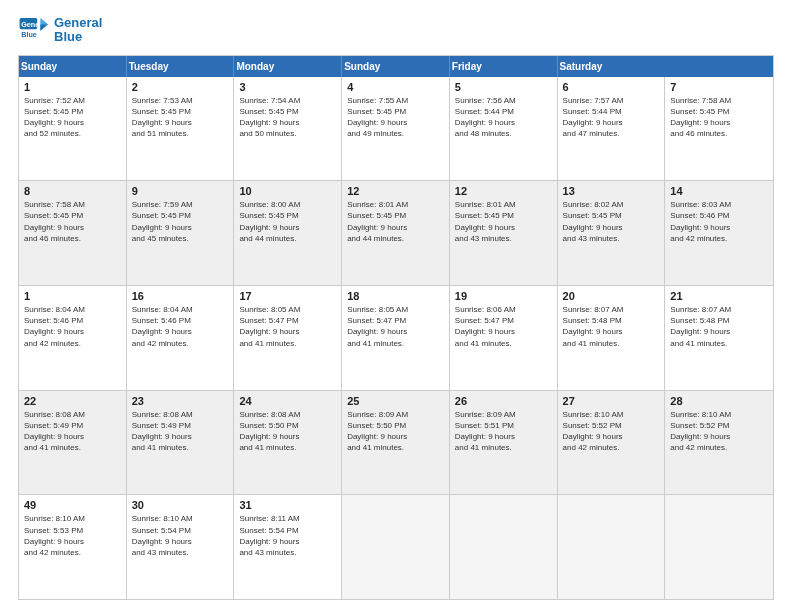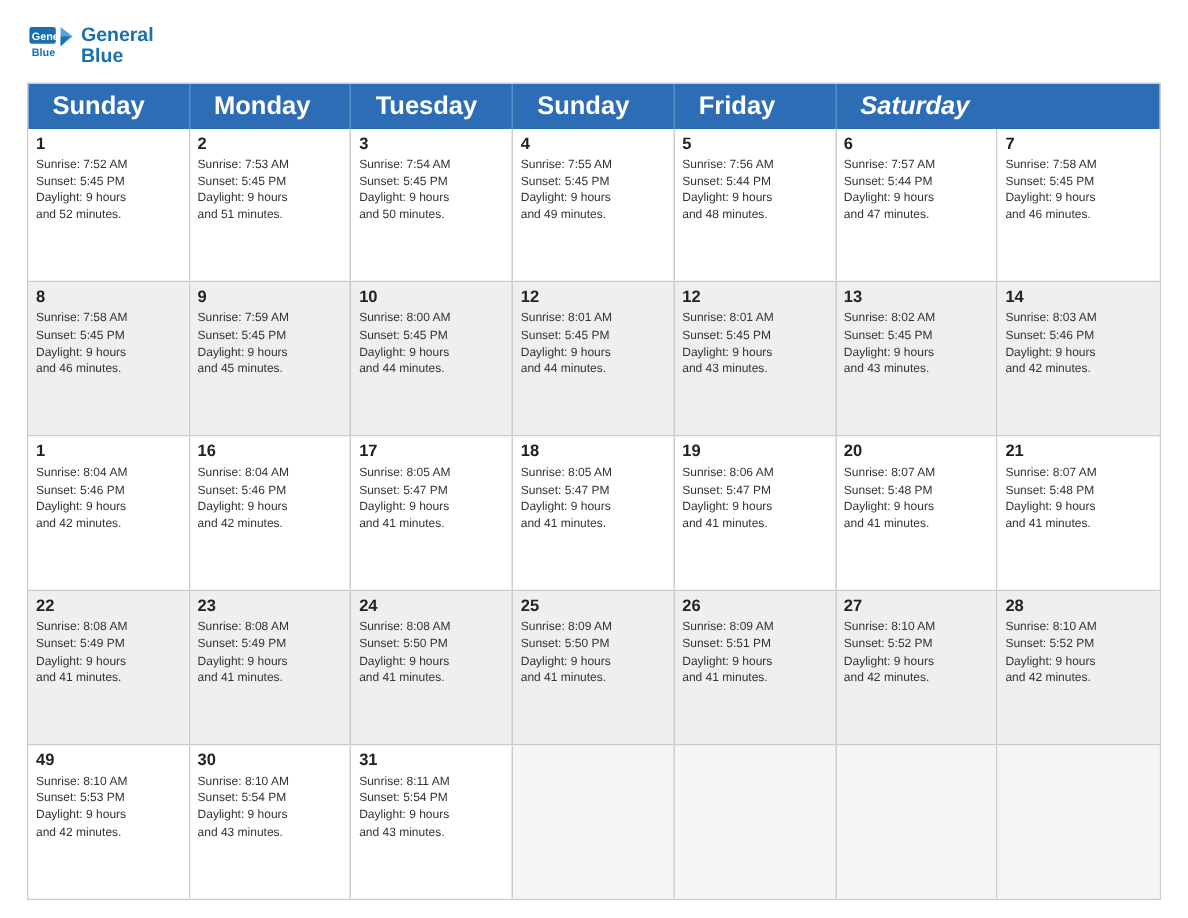--- a/index.html
+++ b/index.html
@@ -59,9 +59,9 @@
     }
     .cal-header-cell {
       color: #fff;
-      font-size: 17px;
+      font-size: 10px;
       font-weight: bold;
-      padding: 5px 16px;
+      padding: 5px 2px;
       text-align: left;
       border-right: 1px solid #5590c8;
     }

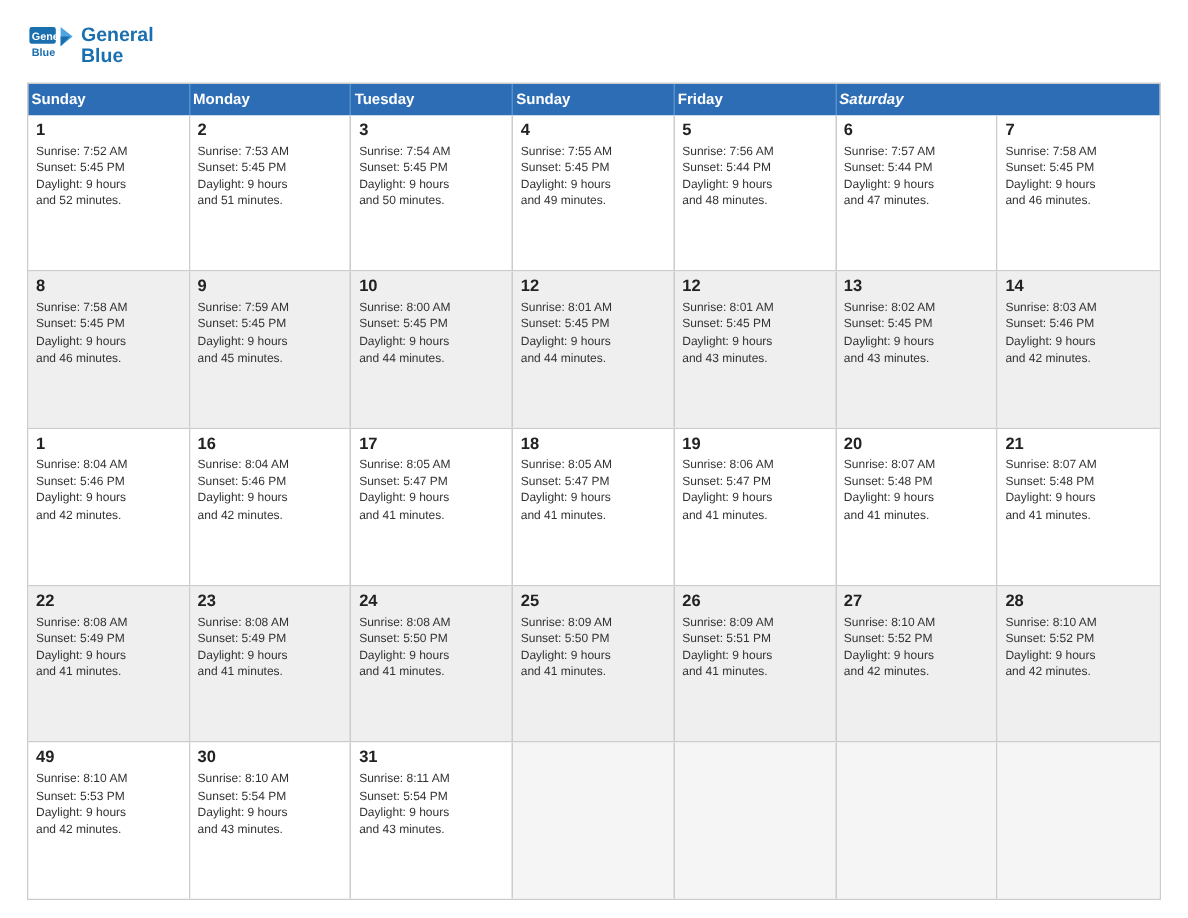--- a/index.html
+++ b/index.html
@@ -129,8 +129,8 @@
   <div class="calendar">
     <div class="cal-header-row">
     <div class="cal-header-cell">Sunday</div>
+        <div class="cal-header-cell">Tuesday</div>
         <div class="cal-header-cell">Monday</div>
-        <div class="cal-header-cell">Tuesday</div>
         <div class="cal-header-cell">Sunday</div>
         <div class="cal-header-cell">Friday</div>
         <div class="cal-header-cell">Saturday</div>

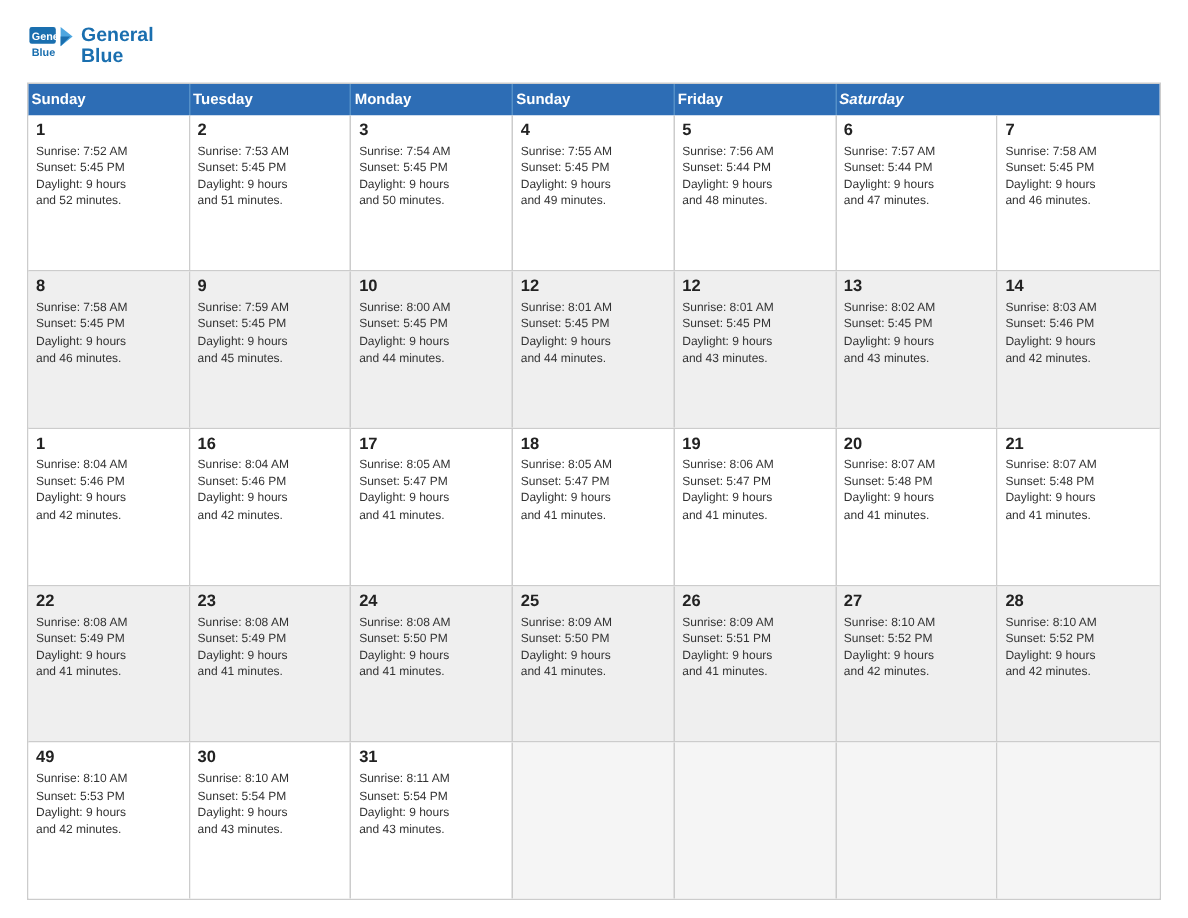--- a/index.html
+++ b/index.html
@@ -65,7 +65,7 @@
       text-align: left;
       border-right: 1px solid #5590c8;
     }
-    .cal-header-cell:last-child { border-right: none; font-style: italic; }
+    .cal-header-cell:last-child { border-right: none; }
     .cal-body {
       flex: 1;
       display: flex;

